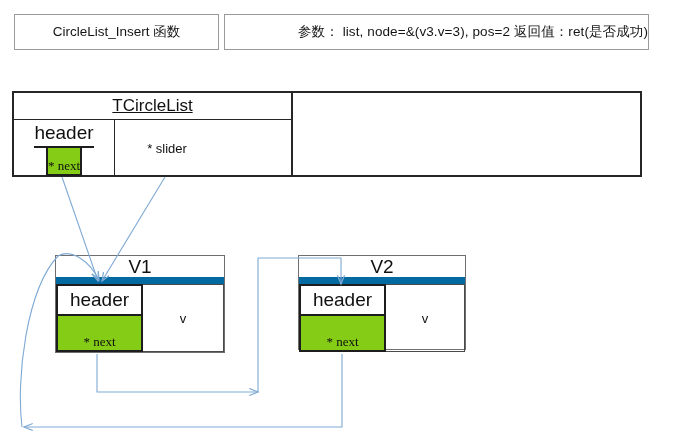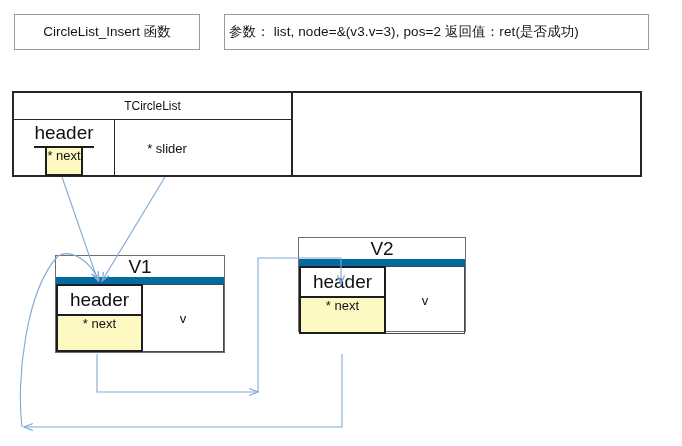--- a/index.html
+++ b/index.html
@@ -137,7 +137,7 @@
 
 <div id="canvas">
 
-  <div class="abs hdr-box" style="left:14px; top:14px; width:186px; height:36px;">
+  <div class="abs hdr-box" style="left:14px; top:14px; width:205px; height:36px;">
     <span>CircleList_Insert 函数</span>
   </div>
 

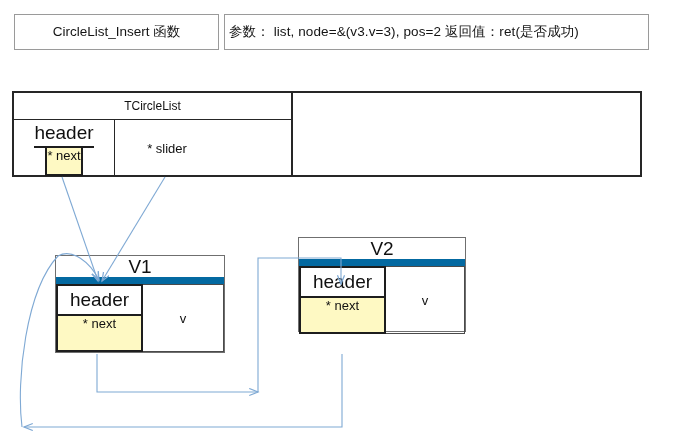--- a/index.html
+++ b/index.html
@@ -34,7 +34,7 @@
     white-space: nowrap;
   }
   .hdr-box.params {
-    justify-content: flex-start;
+    justify-content: flex-end;
     padding-left: 4px;
     letter-spacing: 0.1px;
   }

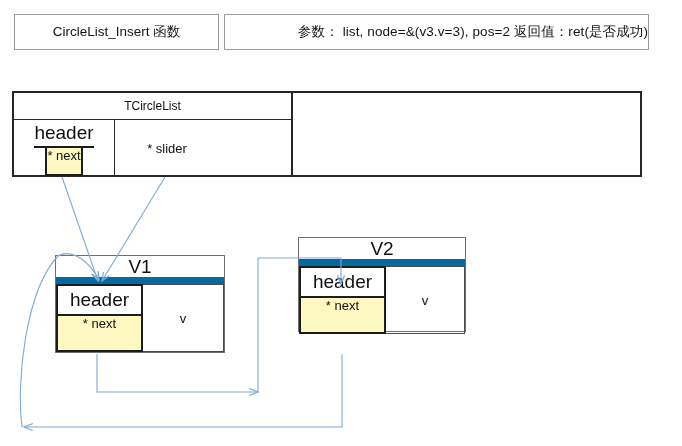--- a/index.html
+++ b/index.html
@@ -55,8 +55,9 @@
     display: flex;
     align-items: center;
     justify-content: center;
-    font-size: 12px;
+    font-size: 17px;
     height: 26px;
+    text-decoration: underline;
   }
   .struct-cols {
     display: flex;

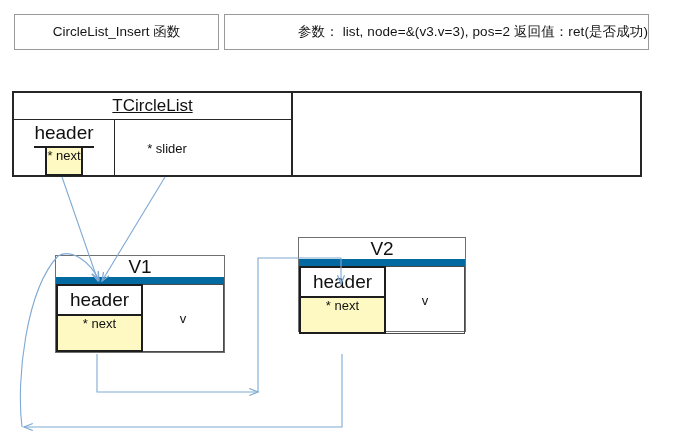--- a/index.html
+++ b/index.html
@@ -89,13 +89,14 @@
   }
   .hn-next {
     display: flex;
-    align-items: flex-start;
+    align-items: flex-end;
     justify-content: center;
     font-size: 13px;
     border: 2px solid #1d1d1d;
     border-top: none;
     box-sizing: border-box;
-    background: #fef9c3;
+    background: #84cc16;
+    font-family: Liberation Serif, serif;
   }
 
   

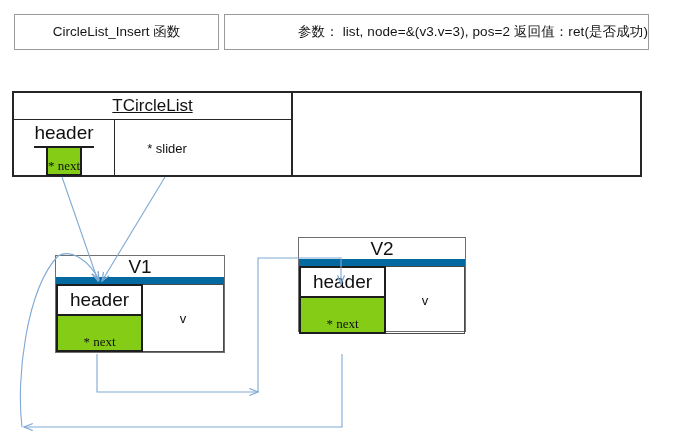--- a/index.html
+++ b/index.html
@@ -192,7 +192,7 @@
     </div>
   </div>
 
-  <div class="abs node" style="left:298px; top:237px; width:168px; height:95px;">
+  <div class="abs node" style="left:298px; top:255px; width:168px; height:95px;">
     <div class="node-title" style="height:28px;">
       <span>V2</span>
     </div>

